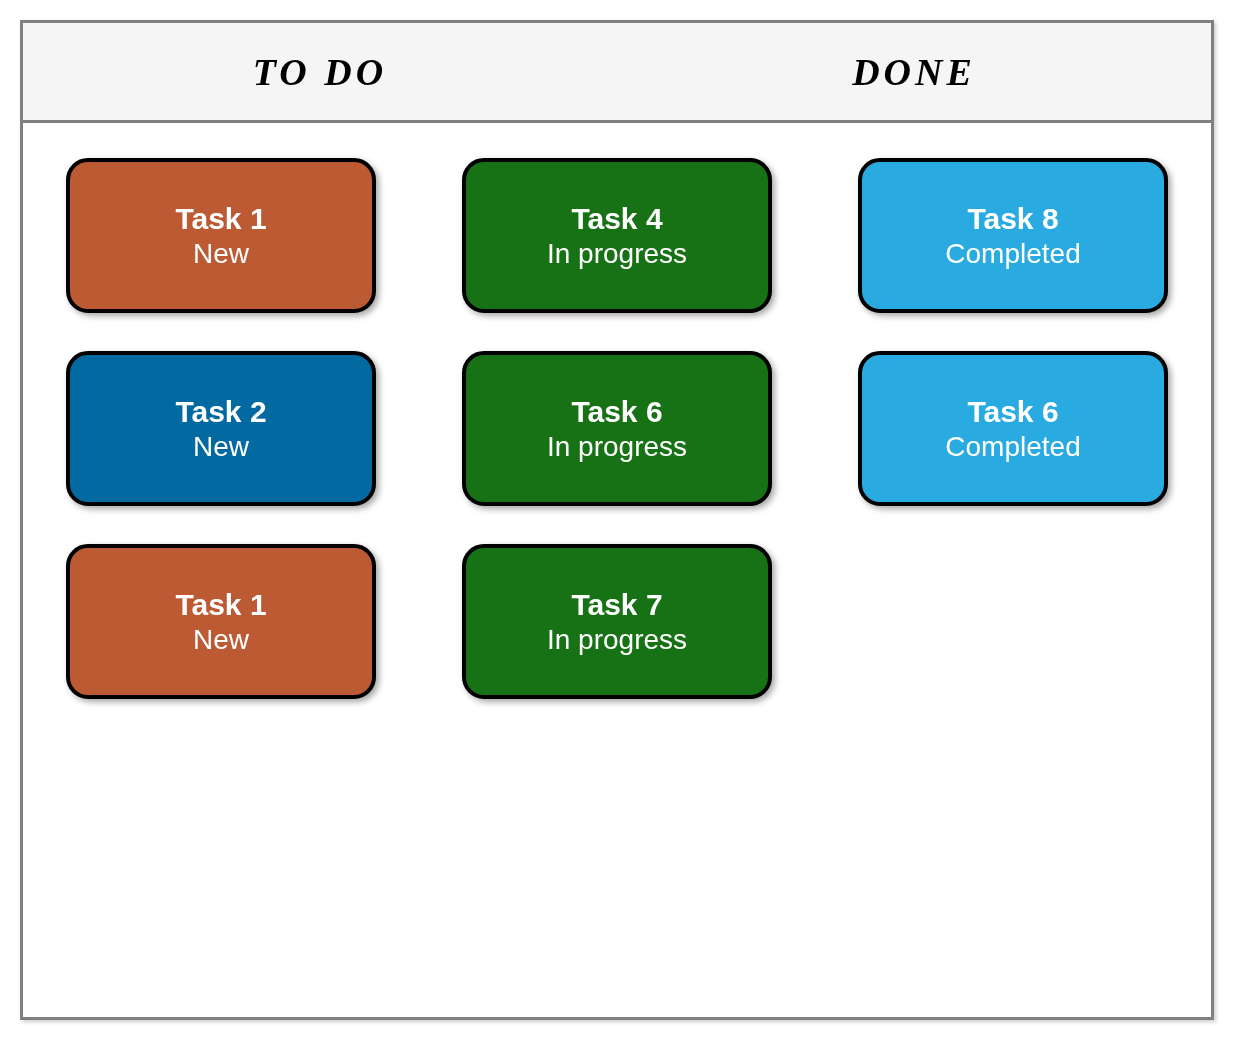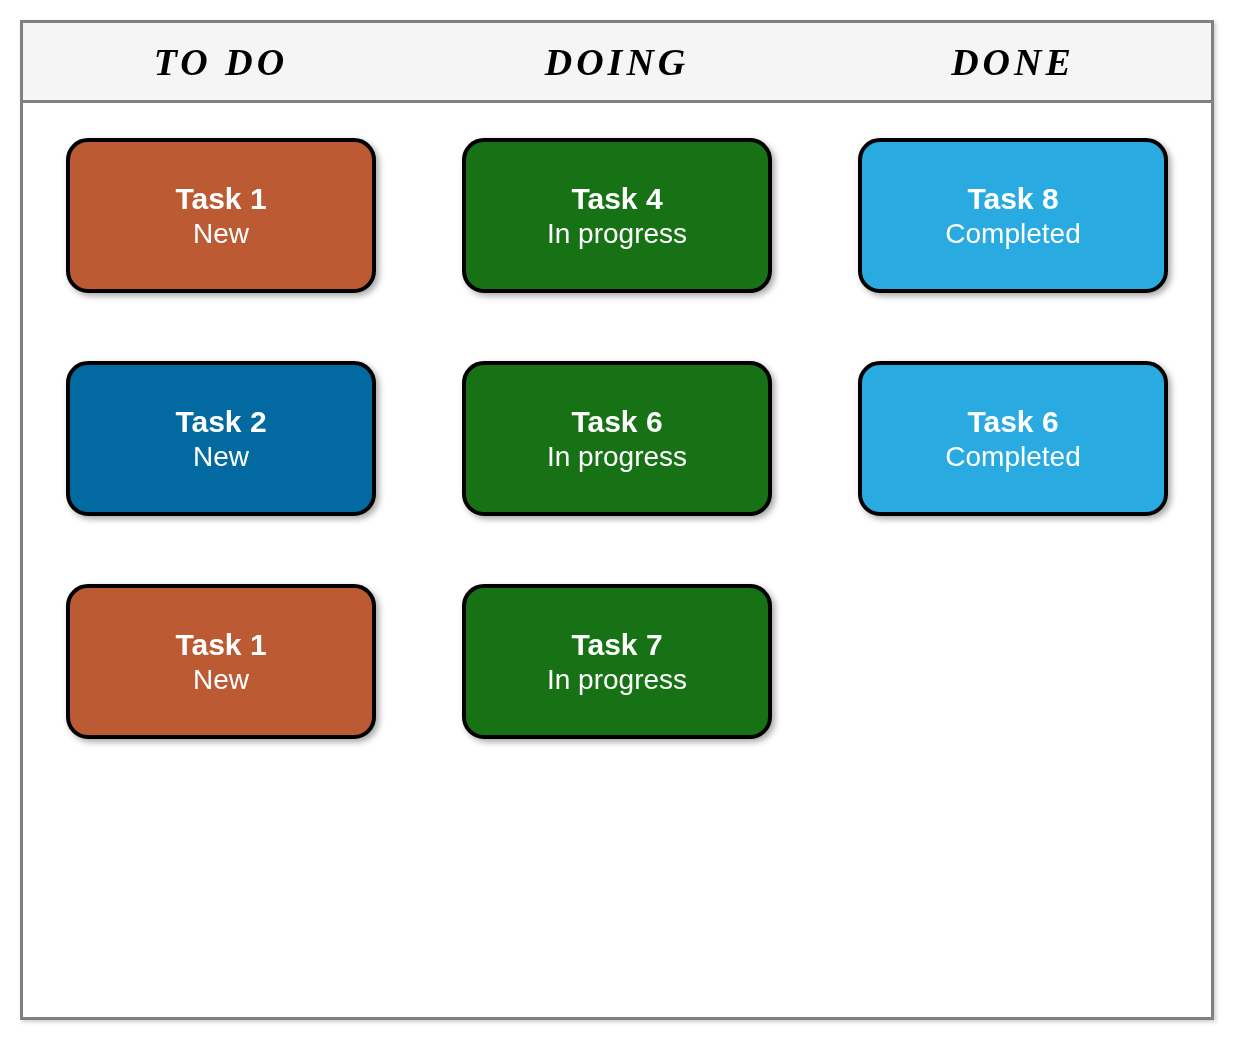--- a/index.html
+++ b/index.html
@@ -25,7 +25,7 @@
       display: flex;
       background: #f5f5f5;
       border-bottom: 3px solid #808080;
-      height: 80px;
+      height: 100px;
     }
     .header-cell {
       flex: 1;

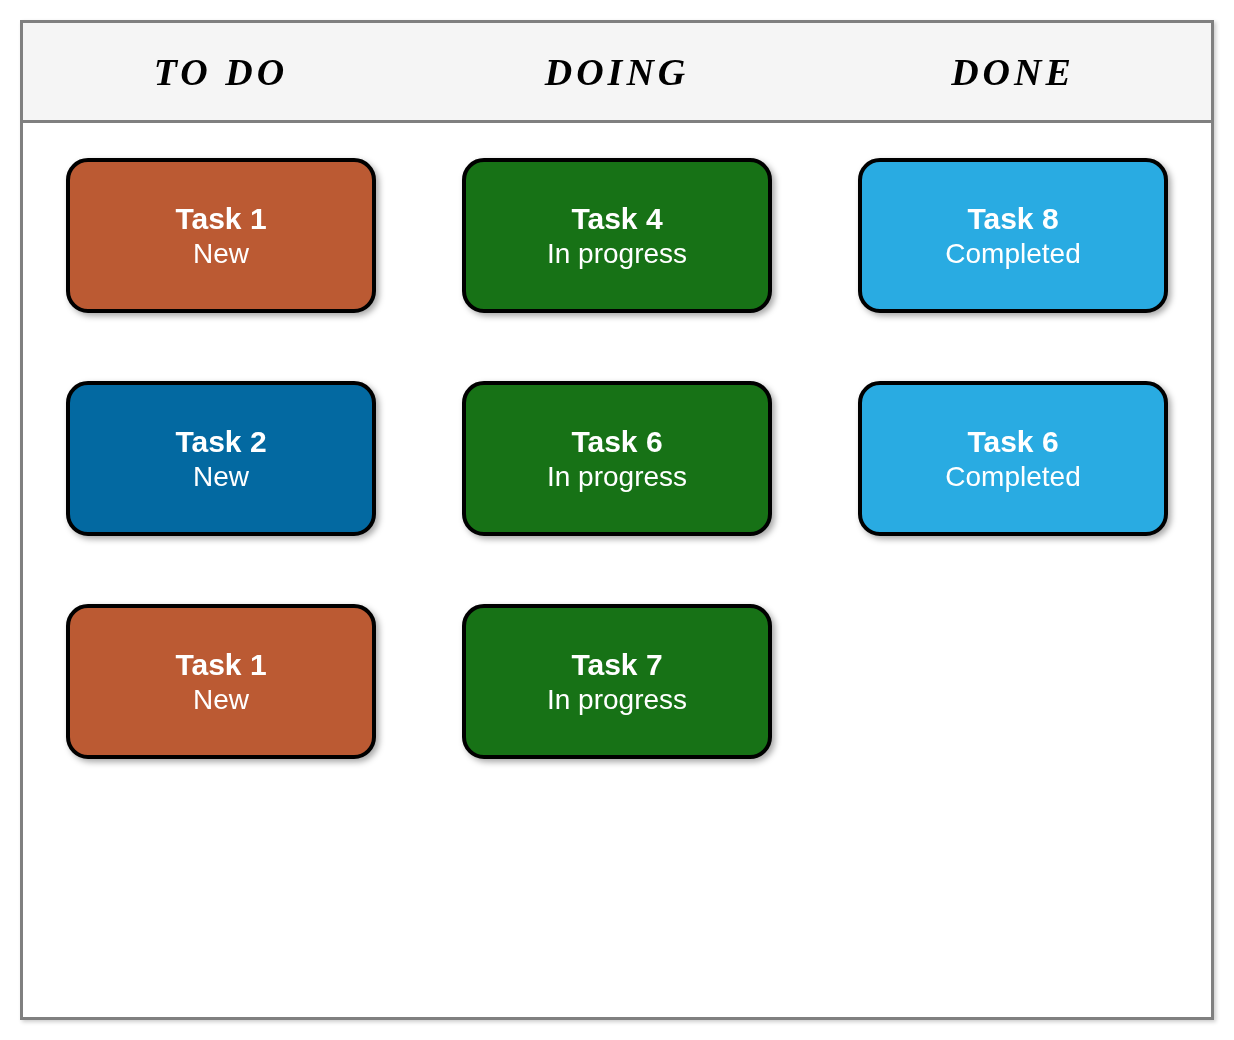--- a/index.html
+++ b/index.html
@@ -80,7 +80,6 @@
 <div class="board">
   <div class="header-row">
     <div class="header-cell">TO DO</div>
-    <div class="header-cell">DOING</div>
     <div class="header-cell">DONE</div>
   </div>
   <div class="columns-row">

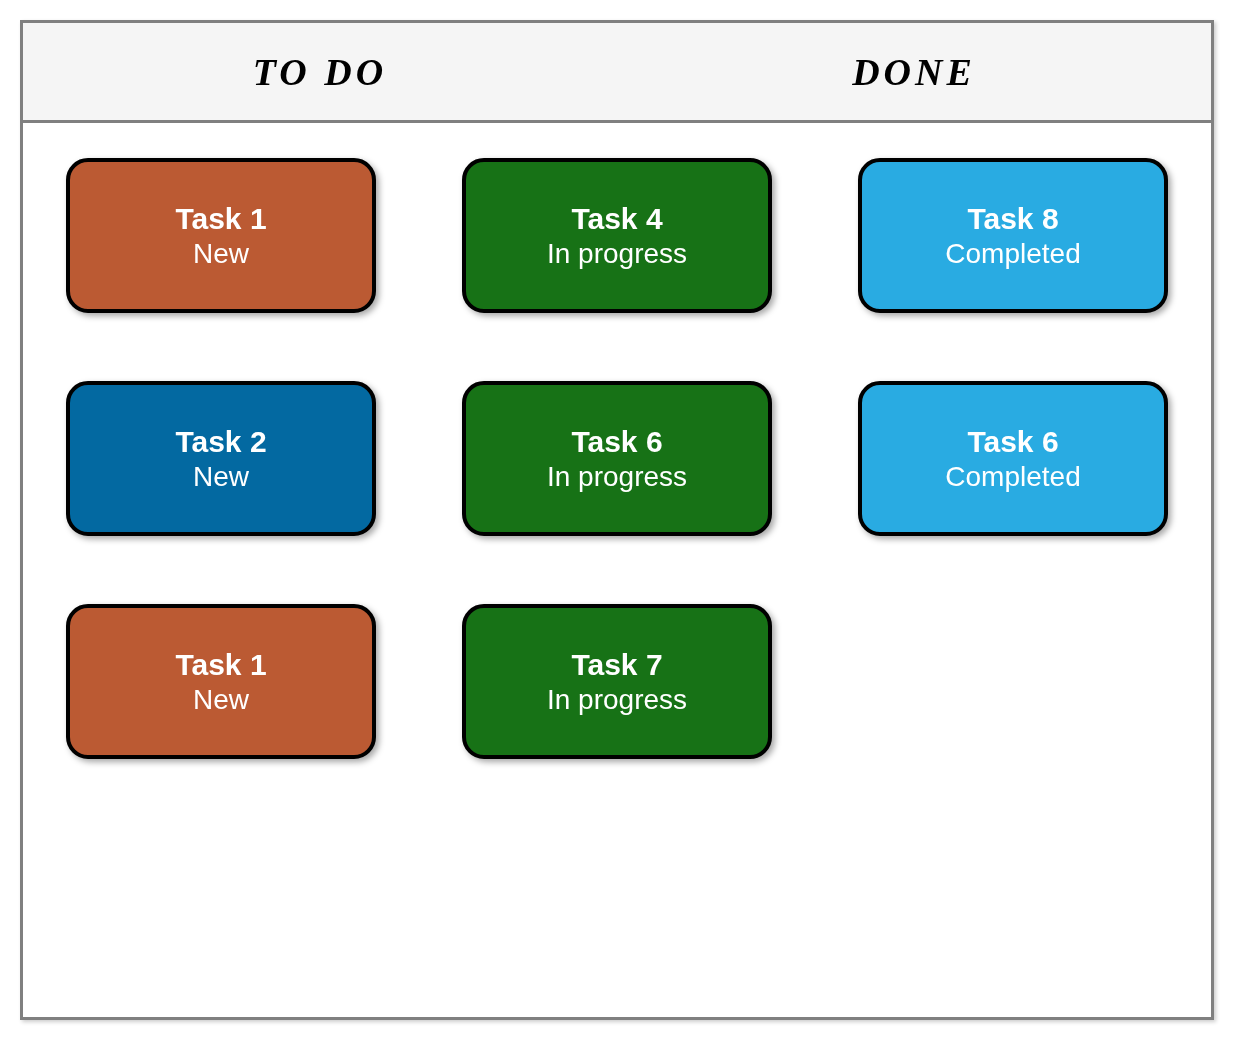--- a/index.html
+++ b/index.html
@@ -50,7 +50,7 @@
       display: flex;
       flex-direction: column;
       align-items: center;
-      gap: 68px;
+      gap: 38px;
     }
     .card {
       width: 310px;

